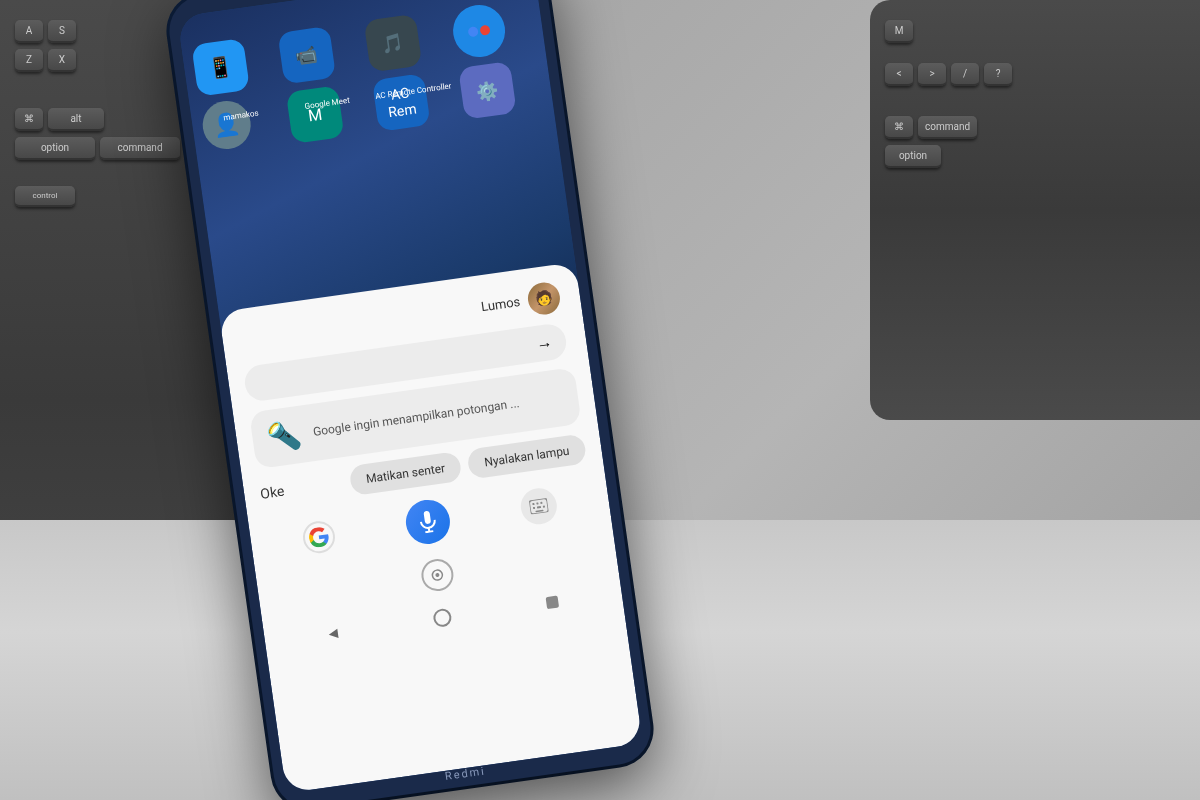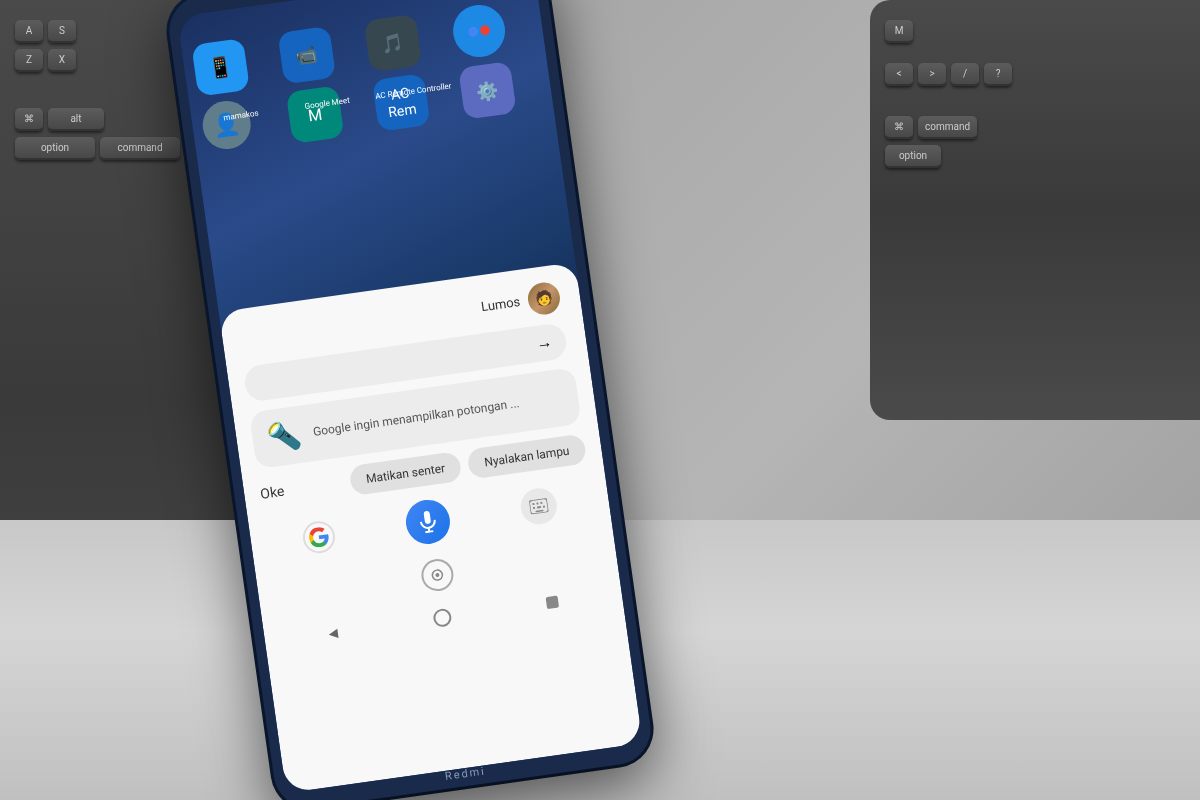--- a/index.html
+++ b/index.html
@@ -348,6 +348,9 @@
       <div class="kb-key wider">command</div>
     </div>
     <div style="height: 20px;"></div>
+    <div class="kb-row">
+      <div class="kb-key" style="min-width:60px; font-size:8px;">control</div>
+    </div>
   </div>
 
   <div class="trackpad"></div>

